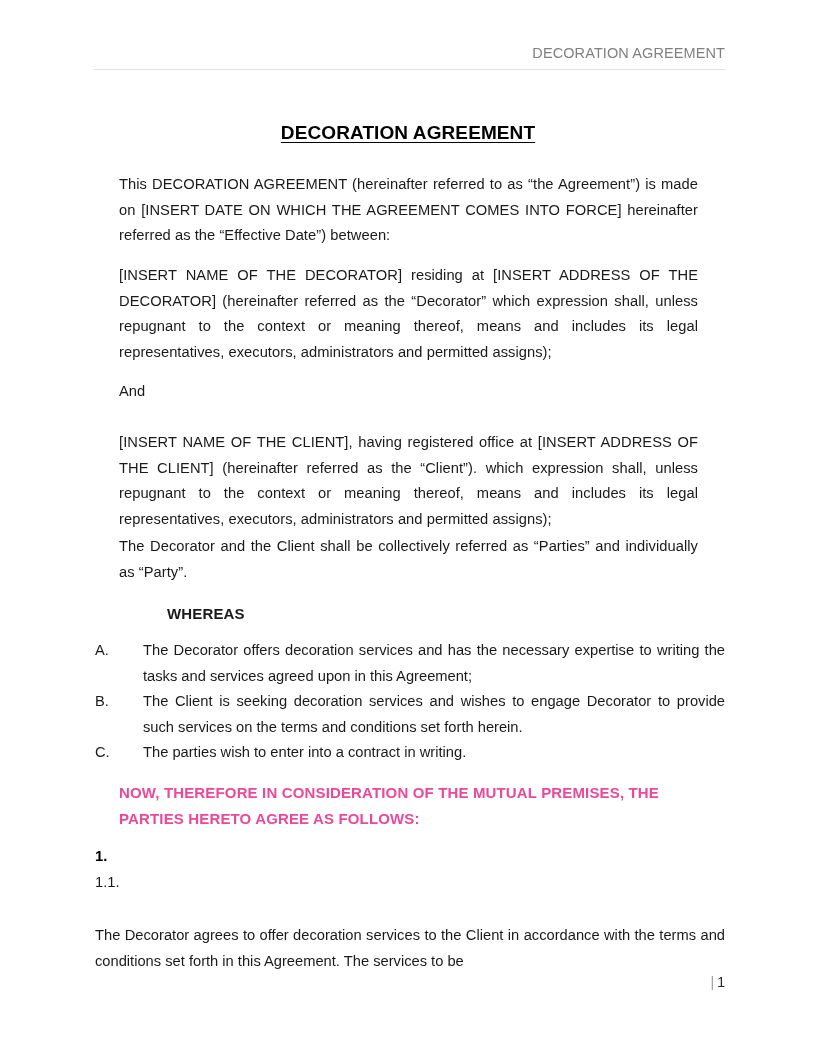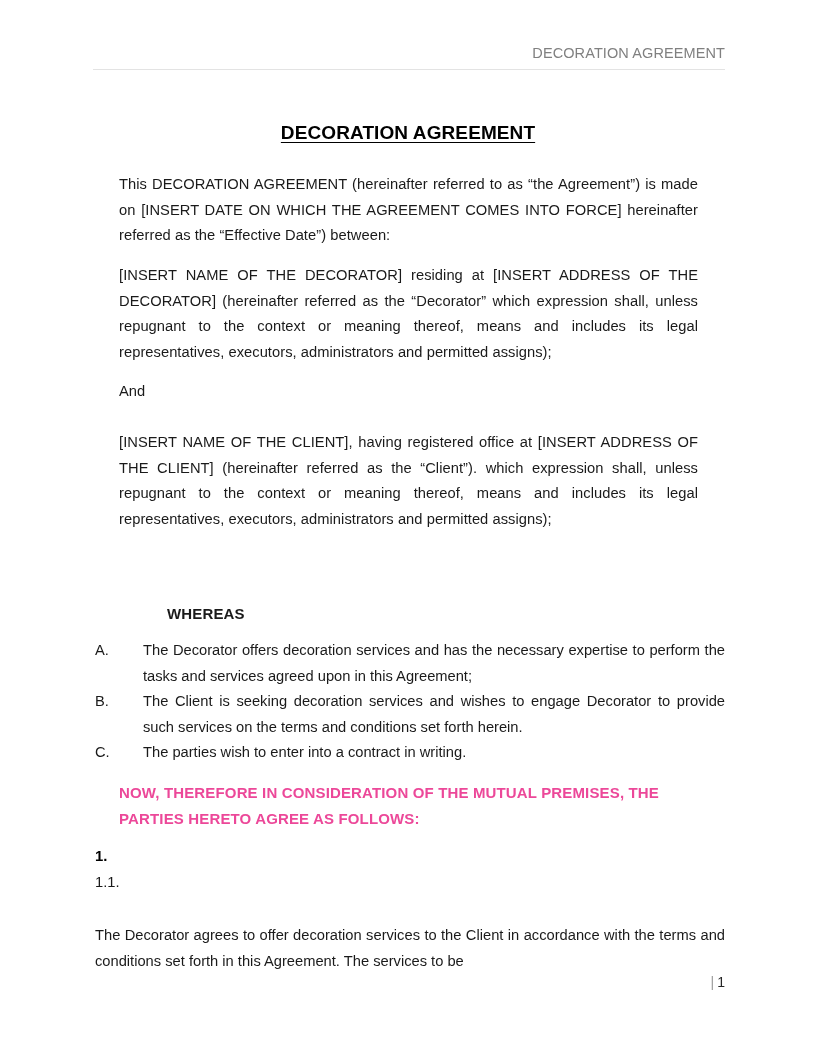--- a/index.html
+++ b/index.html
@@ -201,6 +201,7 @@
 
   <div class="block para-justify" style="top:418px;margin-top:12px;">[INSERT NAME OF THE CLIENT], having registered office at [INSERT ADDRESS OF THE CLIENT] (hereinafter referred as the “Client”). which expression shall, unless repugnant to the context or meaning thereof, means and includes its legal representatives, executors, administrators and permitted assigns);</div>
 
+  <div class="block para-justify" style="top:534px;">The Decorator and the Client shall be collectively referred as “Parties” and individually as “Party”.</div>
 
   <div class="block bold-block para-left" style="top:601px; font-size:15px;margin-left:48px;">WHEREAS</div>
 

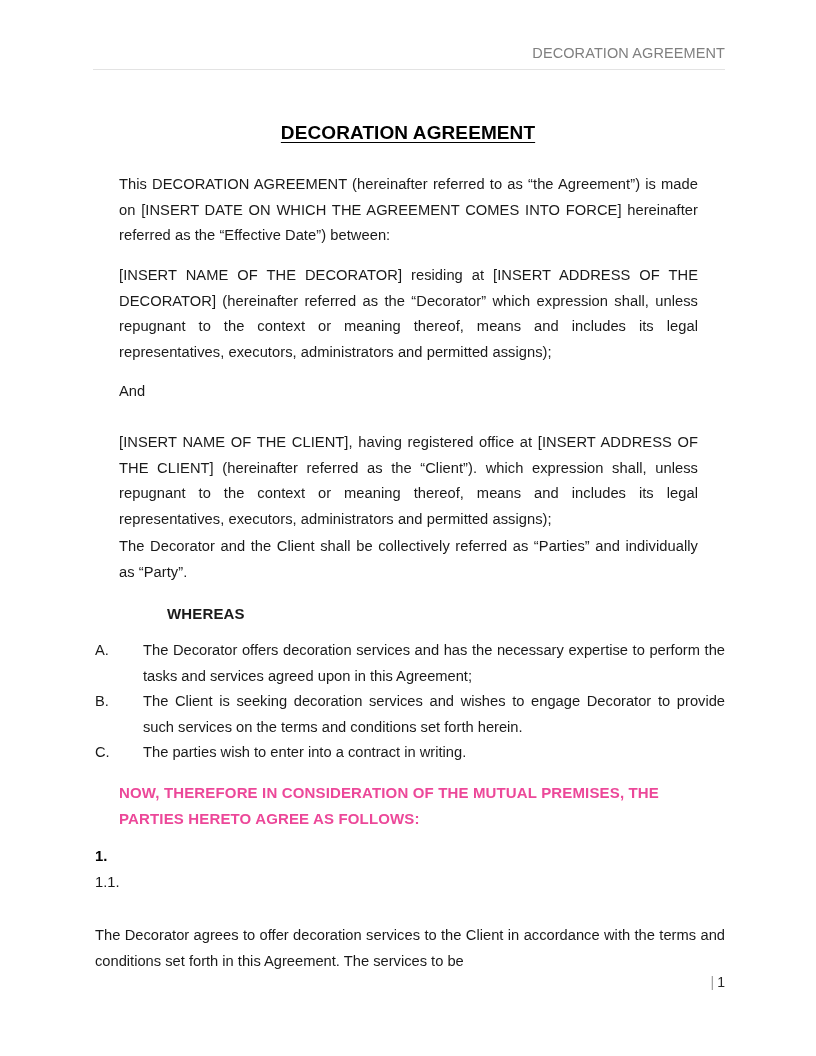--- a/index.html
+++ b/index.html
@@ -209,7 +209,7 @@
 
     <div class="li-row">
       <span class="li-marker">A.</span>
-      <span class="li-text">The Decorator offers decoration services and has the necessary expertise to perform the tasks and services agreed upon in this Agreement;</span>
+      <span class="li-text">The Decorator offers decoration services and has the necessary expertise to writing the tasks and services agreed upon in this Agreement;</span>
     </div>
 
     <div class="li-row">

